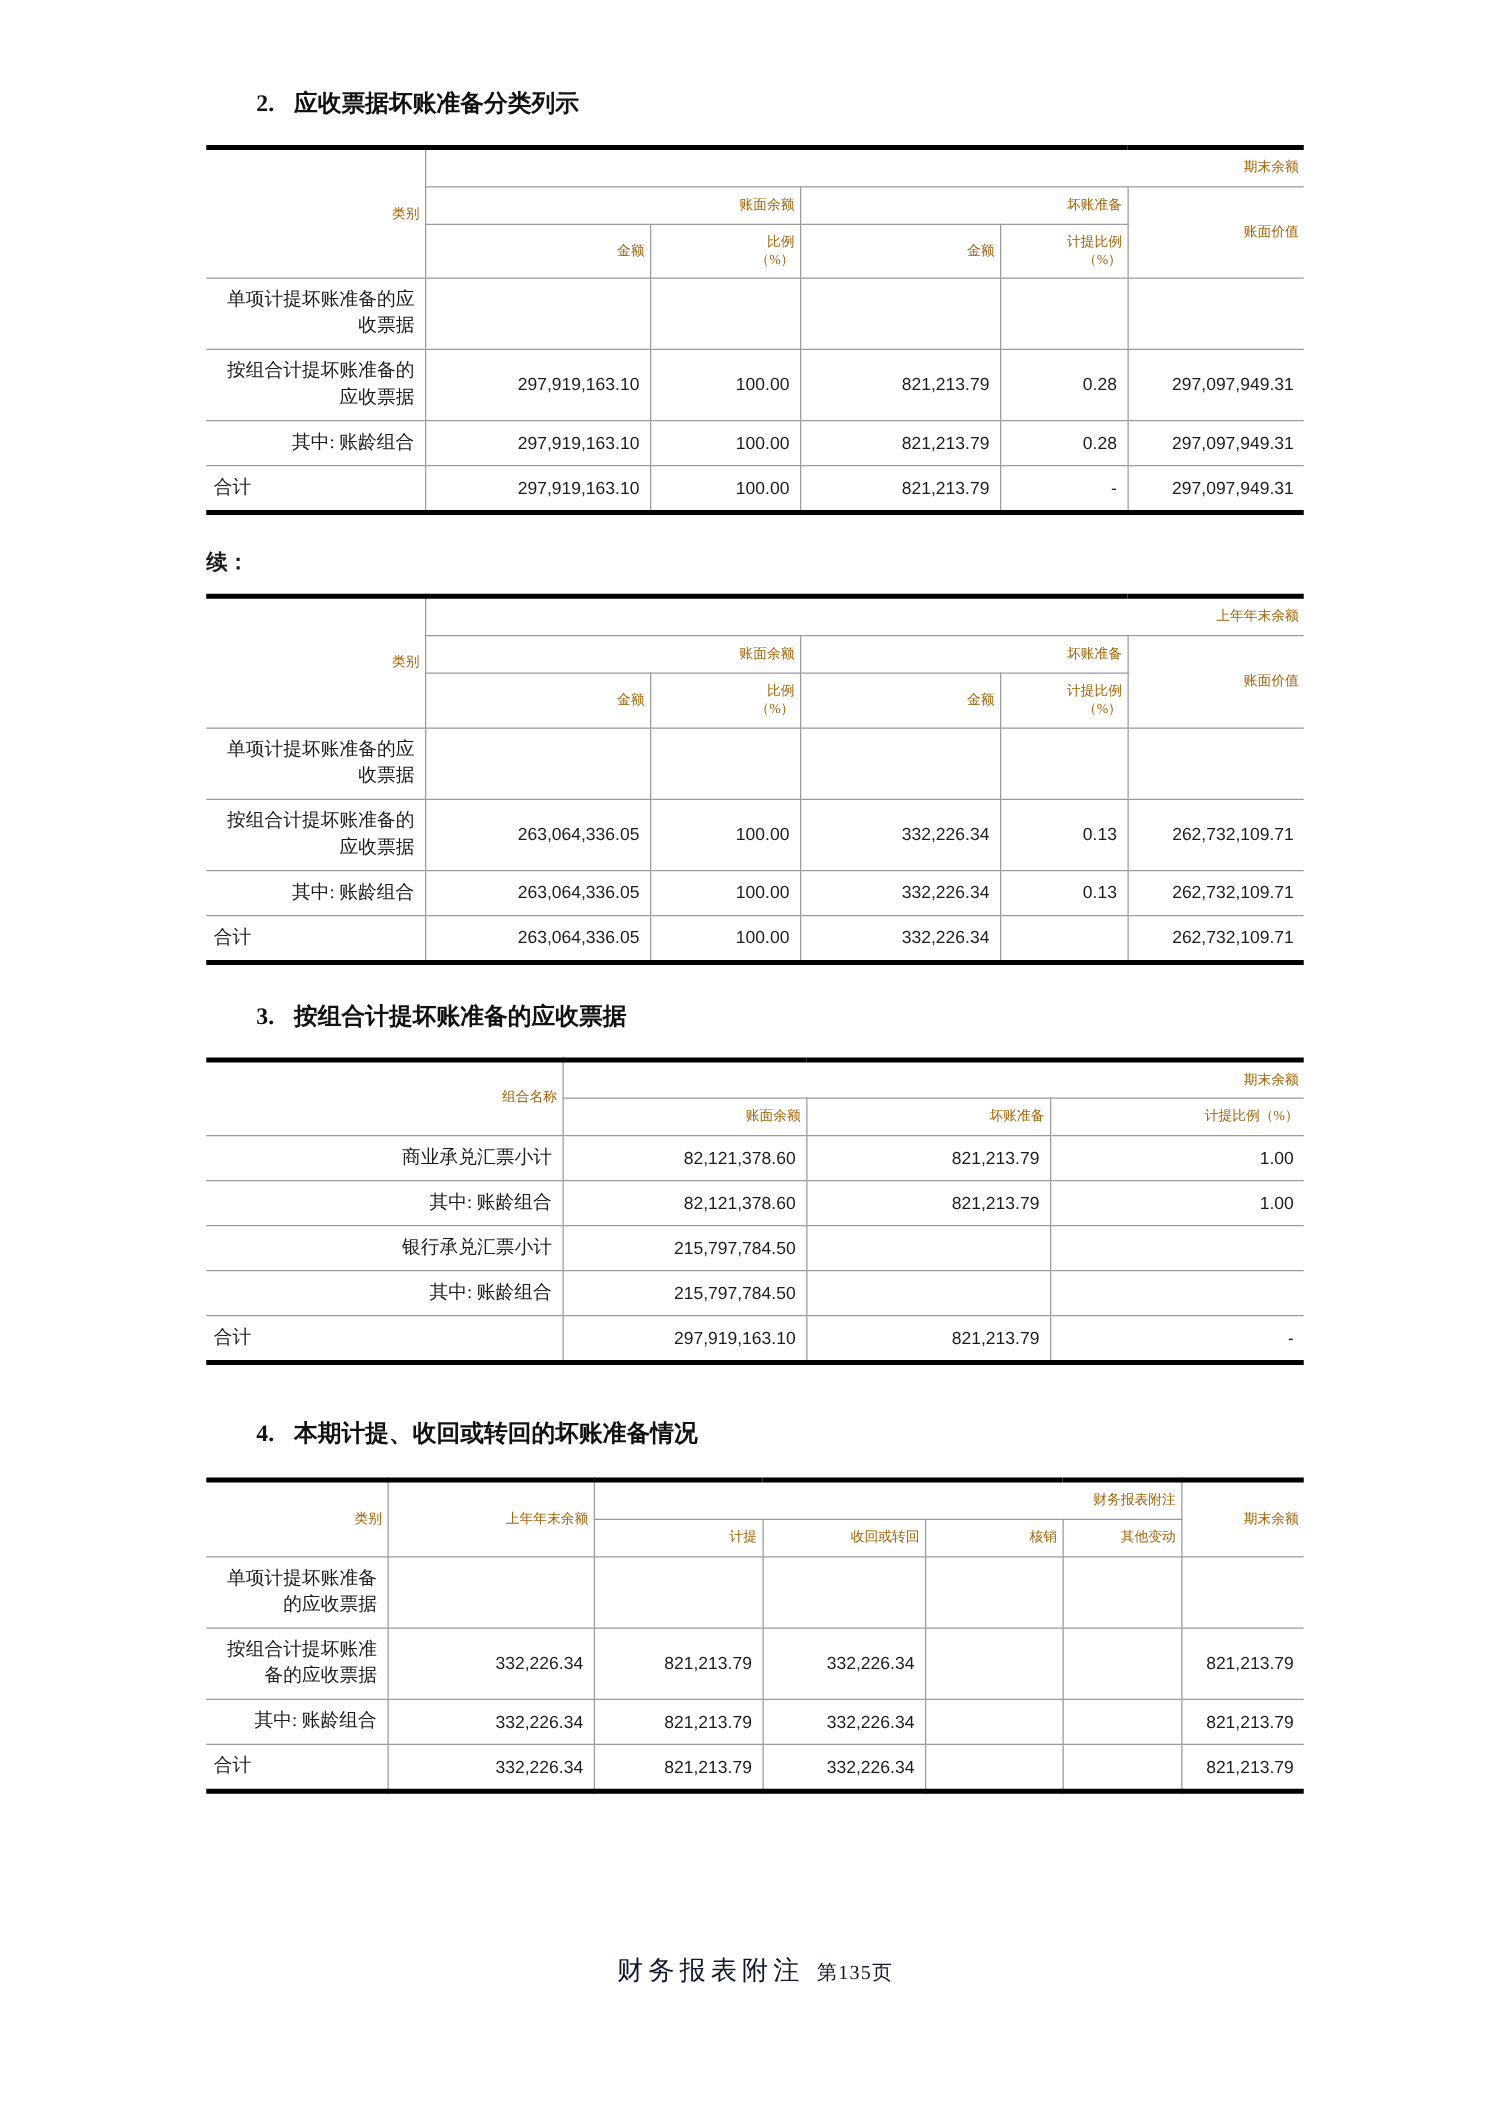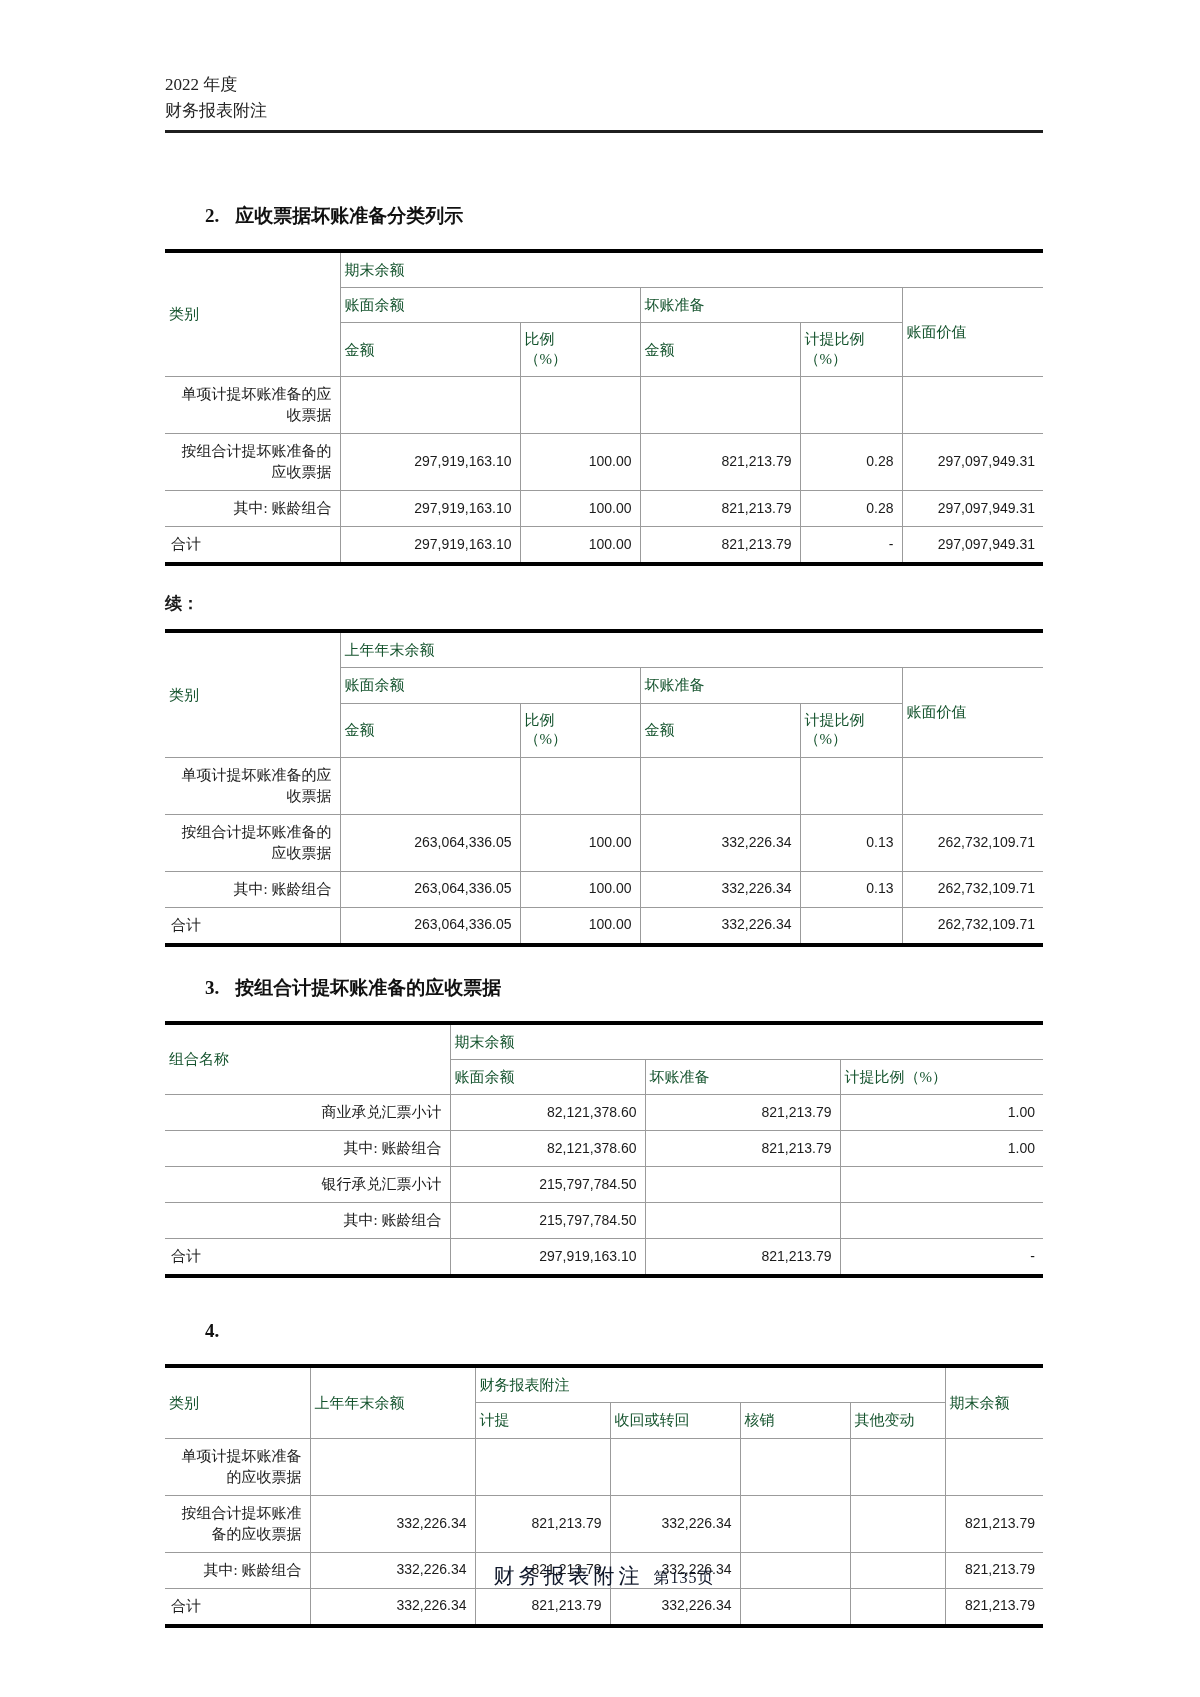--- a/index.html
+++ b/index.html
@@ -67,11 +67,6 @@
 
 <div class="content">
 
-  <div class="page-header">
-    <div>2022 年度</div>
-    <div>财务报表附注</div>
-    <div class="header-rule"></div>
-  </div>
 
   <div class="section-title mt-title2">
     <span class="sec-num">2.</span>

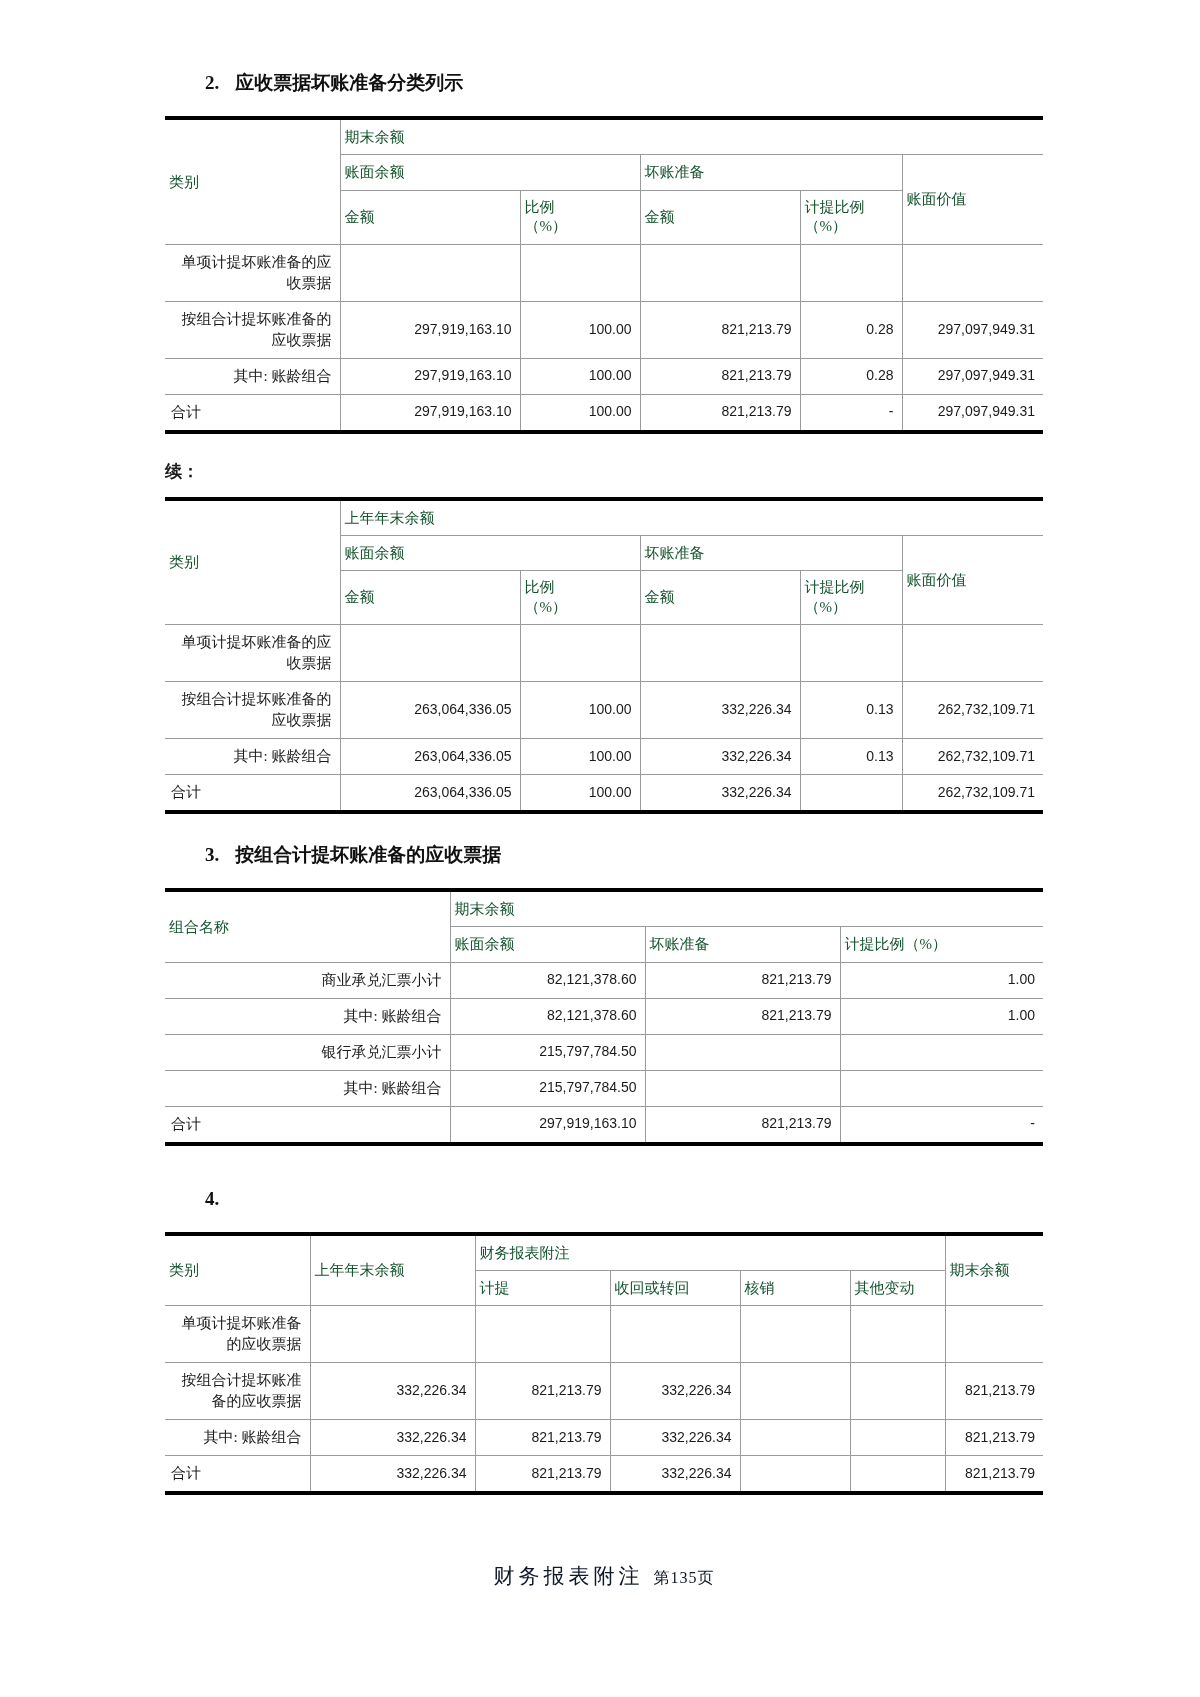--- a/index.html
+++ b/index.html
@@ -31,8 +31,8 @@
   tr > *:first-child { border-left: none; }
   tr > *:last-child  { border-right: none; }
   th {
-    font-weight: normal; text-align: left;
-    font-size: 15px; padding: 7px 4px; line-height: 1.35; color: #14532d;
+    font-weight: normal; text-align: right;
+    font-size: 11px; padding: 7px 4px; line-height: 1.35; color: #a16207;
   }
   td { font-size: 15px; padding: 7px 8px; line-height: 1.4; }
   td.label { text-align: right; padding-left: 6px; }

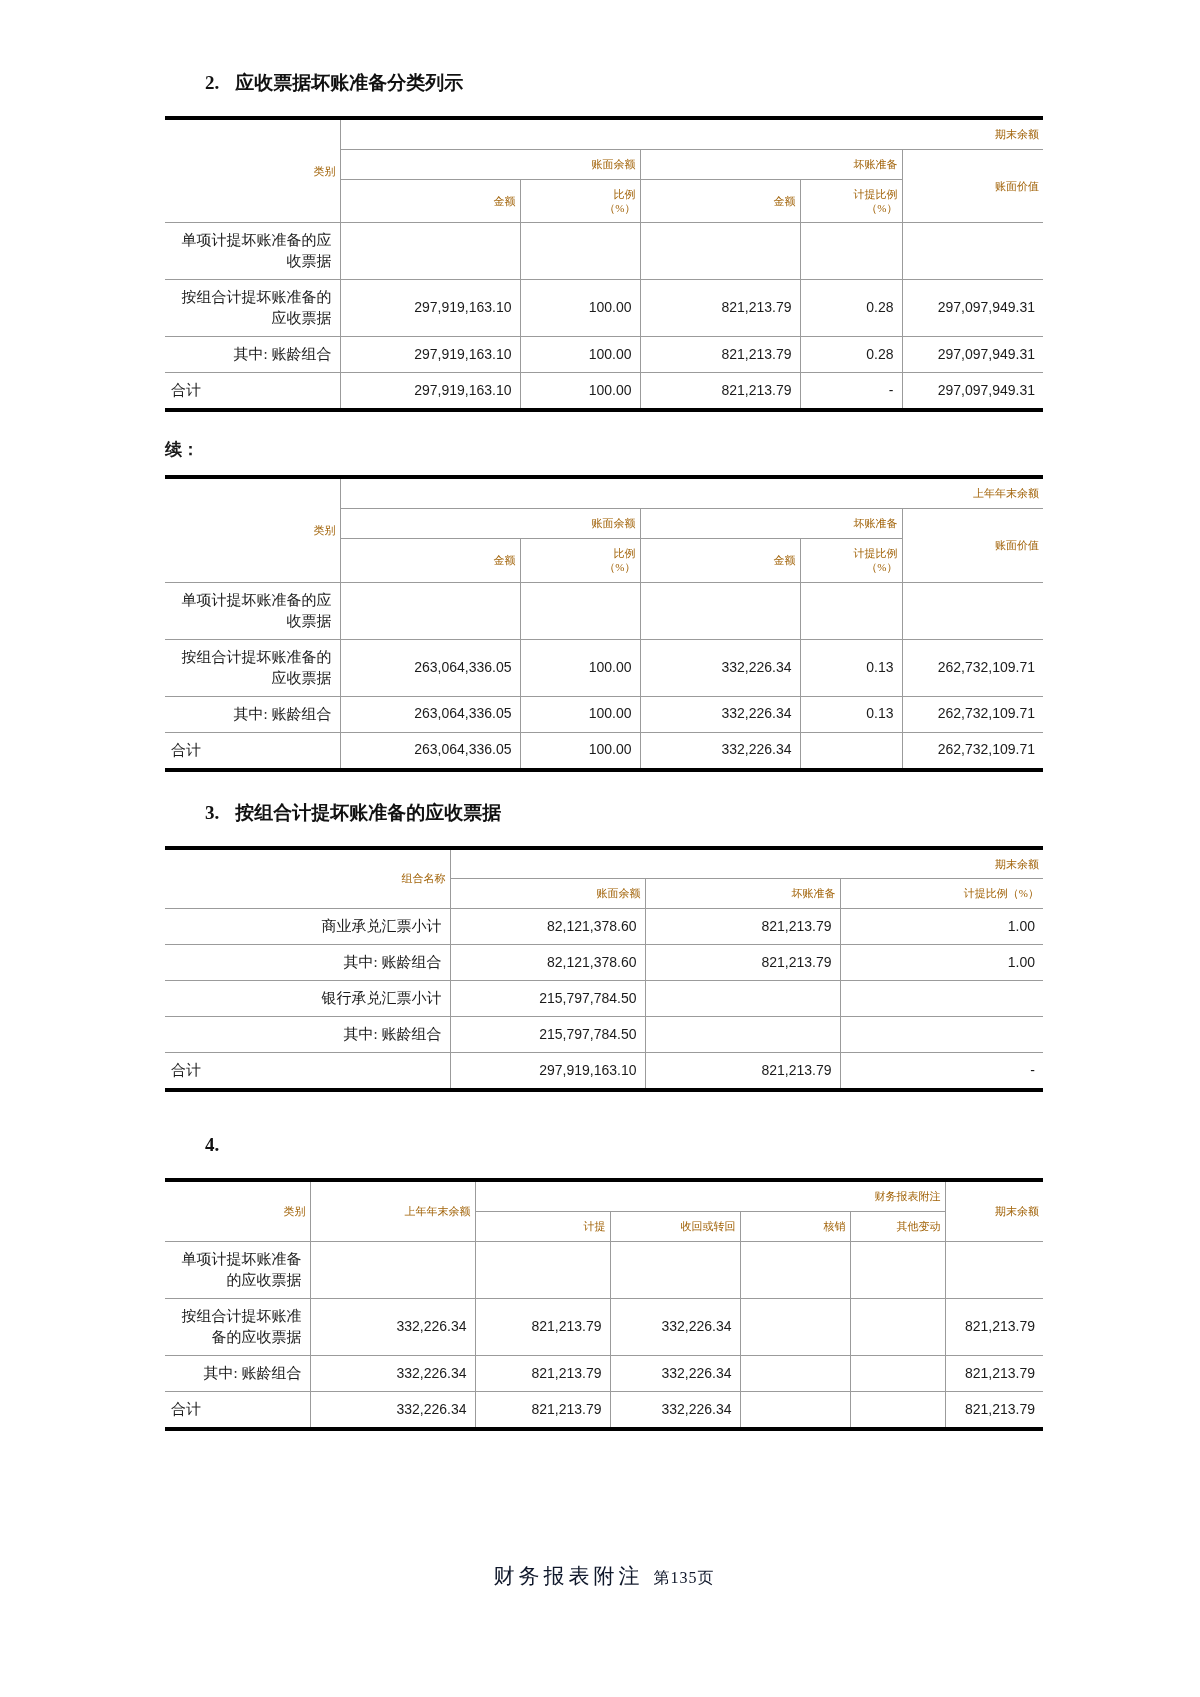--- a/index.html
+++ b/index.html
@@ -270,6 +270,7 @@
 
   <div class="section-title mt-title4">
     <span class="sec-num">4.</span>
+    <span>本期计提、收回或转回的坏账准备情况</span>
   </div>
 
   <table class="mt-table4">

